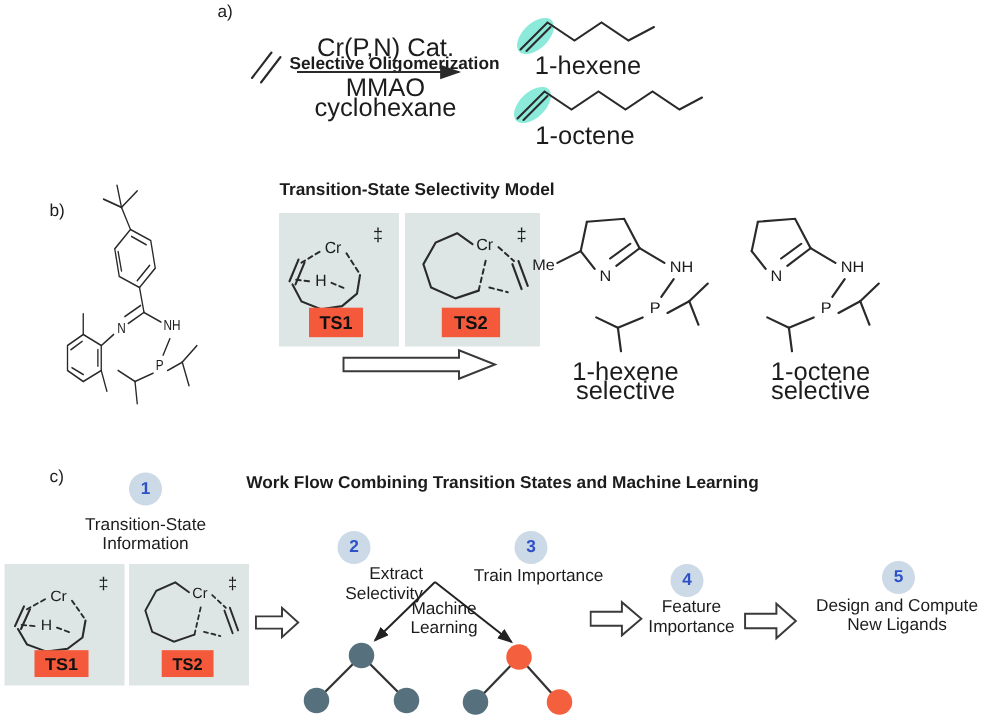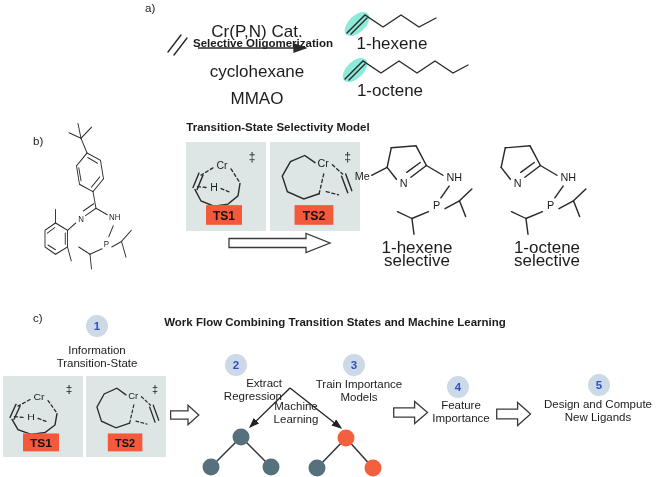--- a/index.html
+++ b/index.html
@@ -55,7 +55,7 @@
   </svg>
 
   <div class="abs txt" style="left:198px;top:25px;width:118px;">Cr(P,N) Cat.</div>
-  <div class="abs txt" style="left:198px;top:52px;width:118px;margin-top:40px;">MMAO</div>
+  <div class="abs txt" style="left:198px;top:52px;width:118px;">MMAO</div>
   <div class="abs txt" style="left:198px;top:65px;width:118px;">cyclohexane</div>
 
   <svg class="abs" style="left:342px;top:6px;" width="100" height="34" viewBox="0 0 100 34">

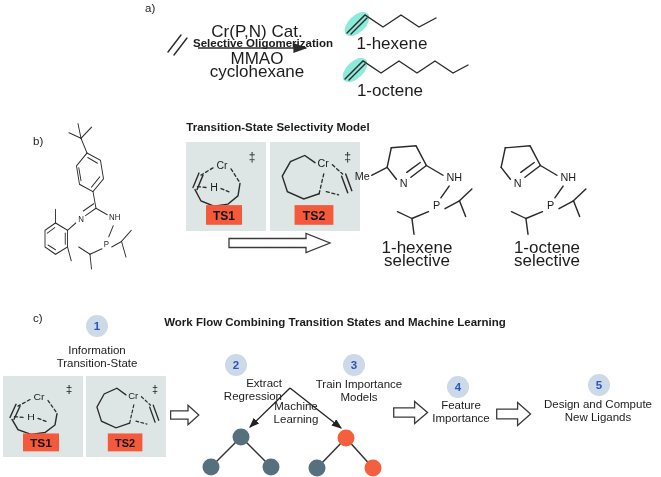--- a/index.html
+++ b/index.html
@@ -203,8 +203,8 @@
 
   <div class="abs step-circle" style="left:86px;top:315px;">1</div>
   <div class="abs step-label" style="left:27px;top:344px;width:140px;">
+    <div>Transition-State</div>
     <div>Information</div>
-    <div>Transition-State</div>
   </div>
 
   <div class="abs ts-box" style="left:3px;top:376px;width:80px;height:81px;">

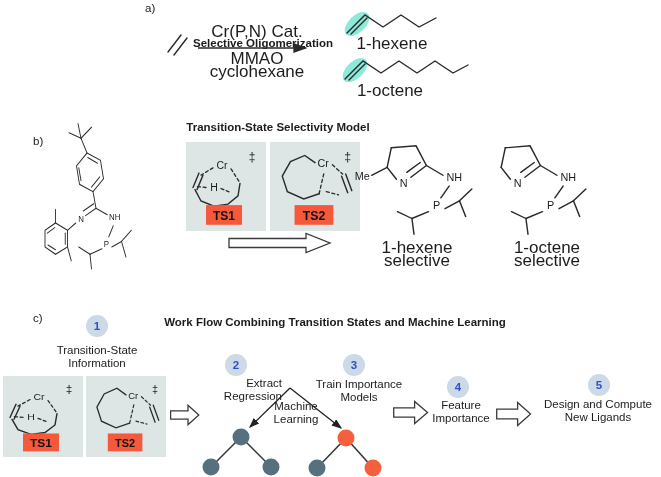--- a/index.html
+++ b/index.html
@@ -246,7 +246,7 @@
   <div class="abs step-circle" style="left:225px;top:354px;">2</div>
   <div class="abs step-label" style="left:192px;top:377px;width:90px;text-align:right;">
     <div>Extract</div>
-    <div>Regression</div>
+    <div>Selectivity</div>
   </div>
 
   <div class="abs step-circle" style="left:343px;top:354px;">3</div>

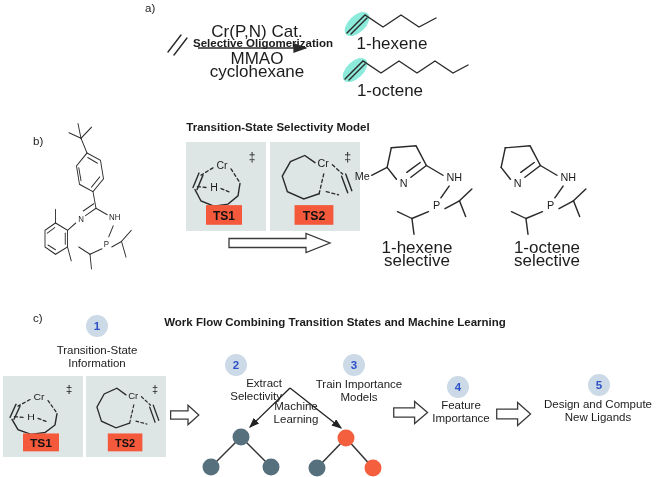--- a/index.html
+++ b/index.html
@@ -252,7 +252,6 @@
   <div class="abs step-circle" style="left:343px;top:354px;">3</div>
   <div class="abs step-label" style="left:300px;top:378px;width:118px;">
     <div>Train Importance</div>
-    <div>Models</div>
   </div>
 
   <svg class="abs" style="left:195px;top:383px;" width="195" height="94" viewBox="0 0 195 94">

